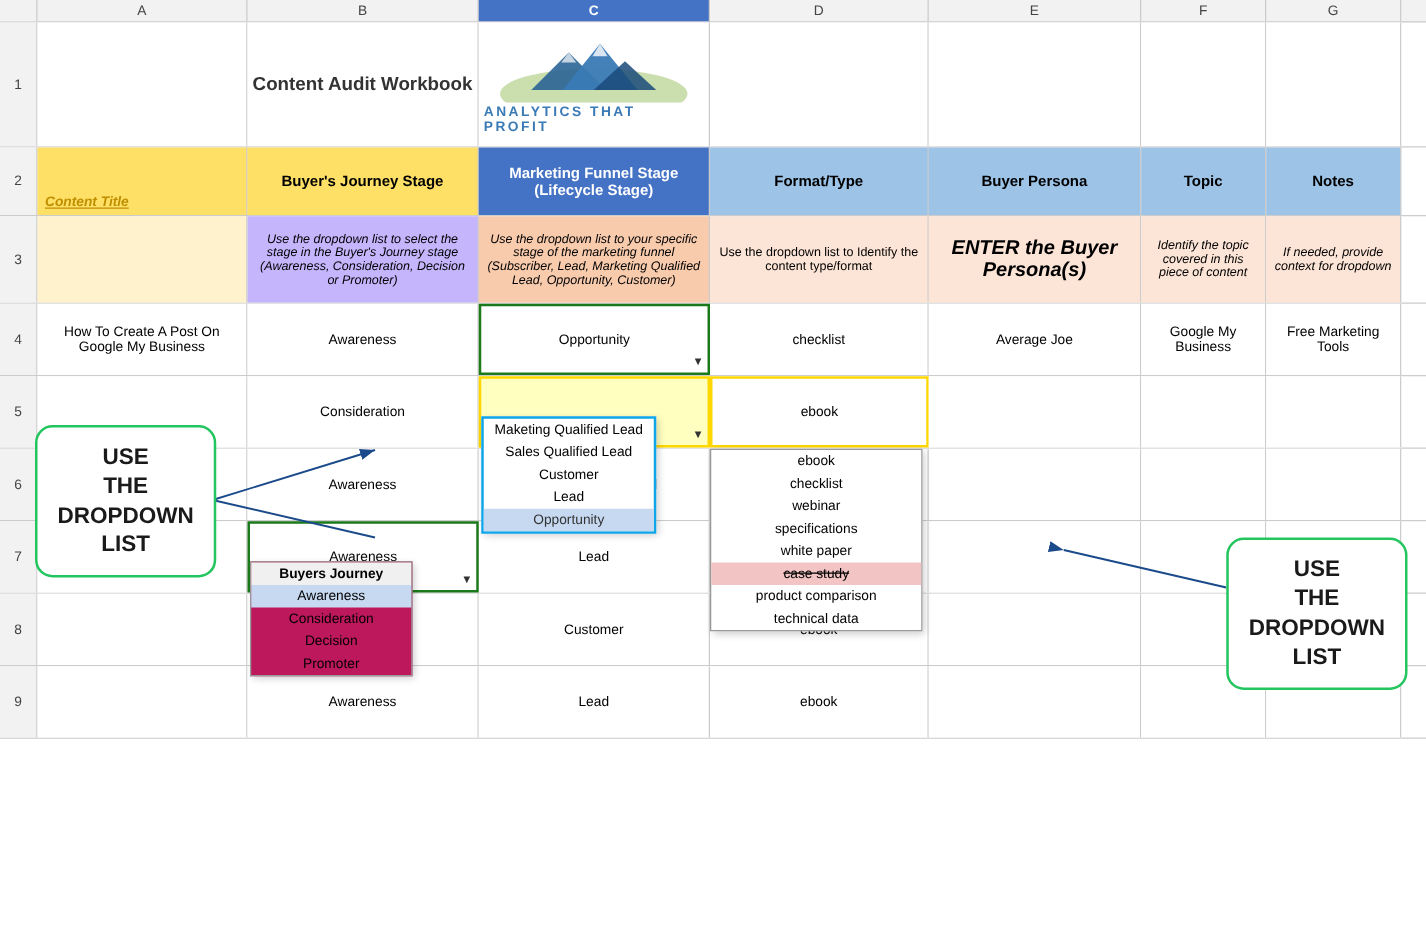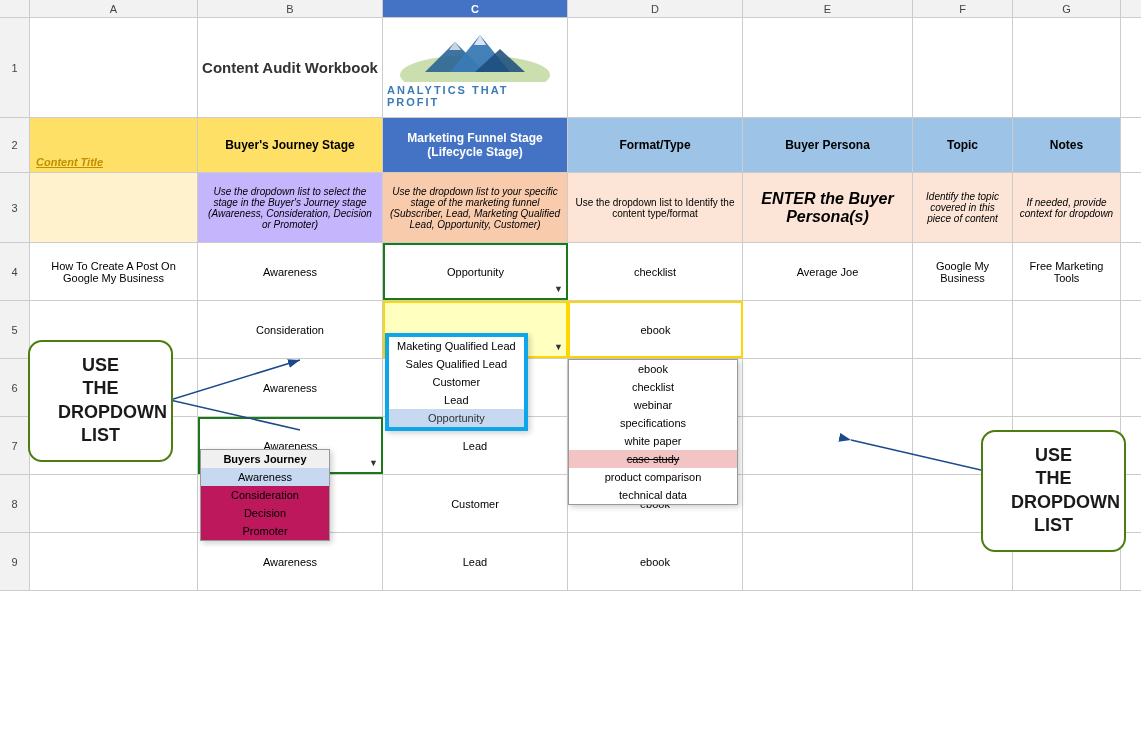--- a/index.html
+++ b/index.html
@@ -119,7 +119,7 @@
     .dropdown-menu {
       position: absolute;
       background: white;
-      border: 4px solid #0ea5e9;
+      border: 2px solid #0ea5e9;
       z-index: 100;
       font-size: 11px;
       box-shadow: 2px 2px 6px rgba(0,0,0,0.2);

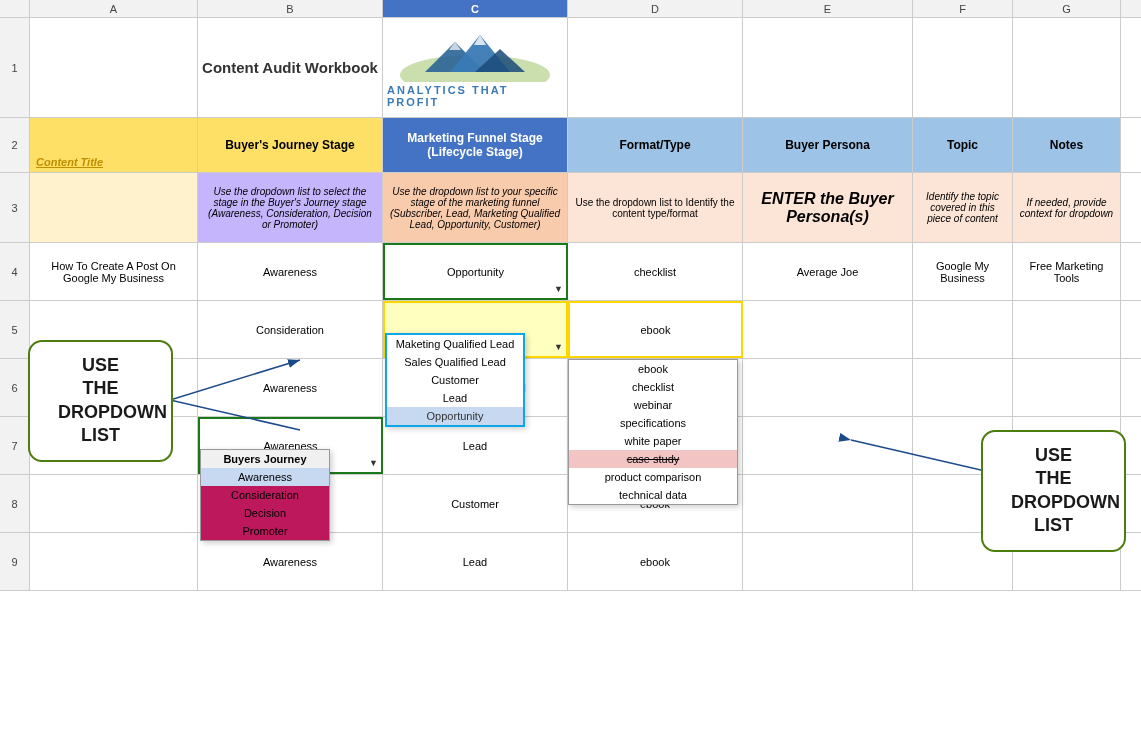--- a/index.html
+++ b/index.html
@@ -172,10 +172,10 @@
     
     .callout-bubble {
       position: absolute;
-      border: 2px solid #4d7c0f;
+      border: 2px solid #22c55e;
       border-radius: 14px;
       background: white;
-      padding: 12px 28px;
+      padding: 12px 16px;
       font-size: 18px;
       font-weight: 900;
       text-align: center;

